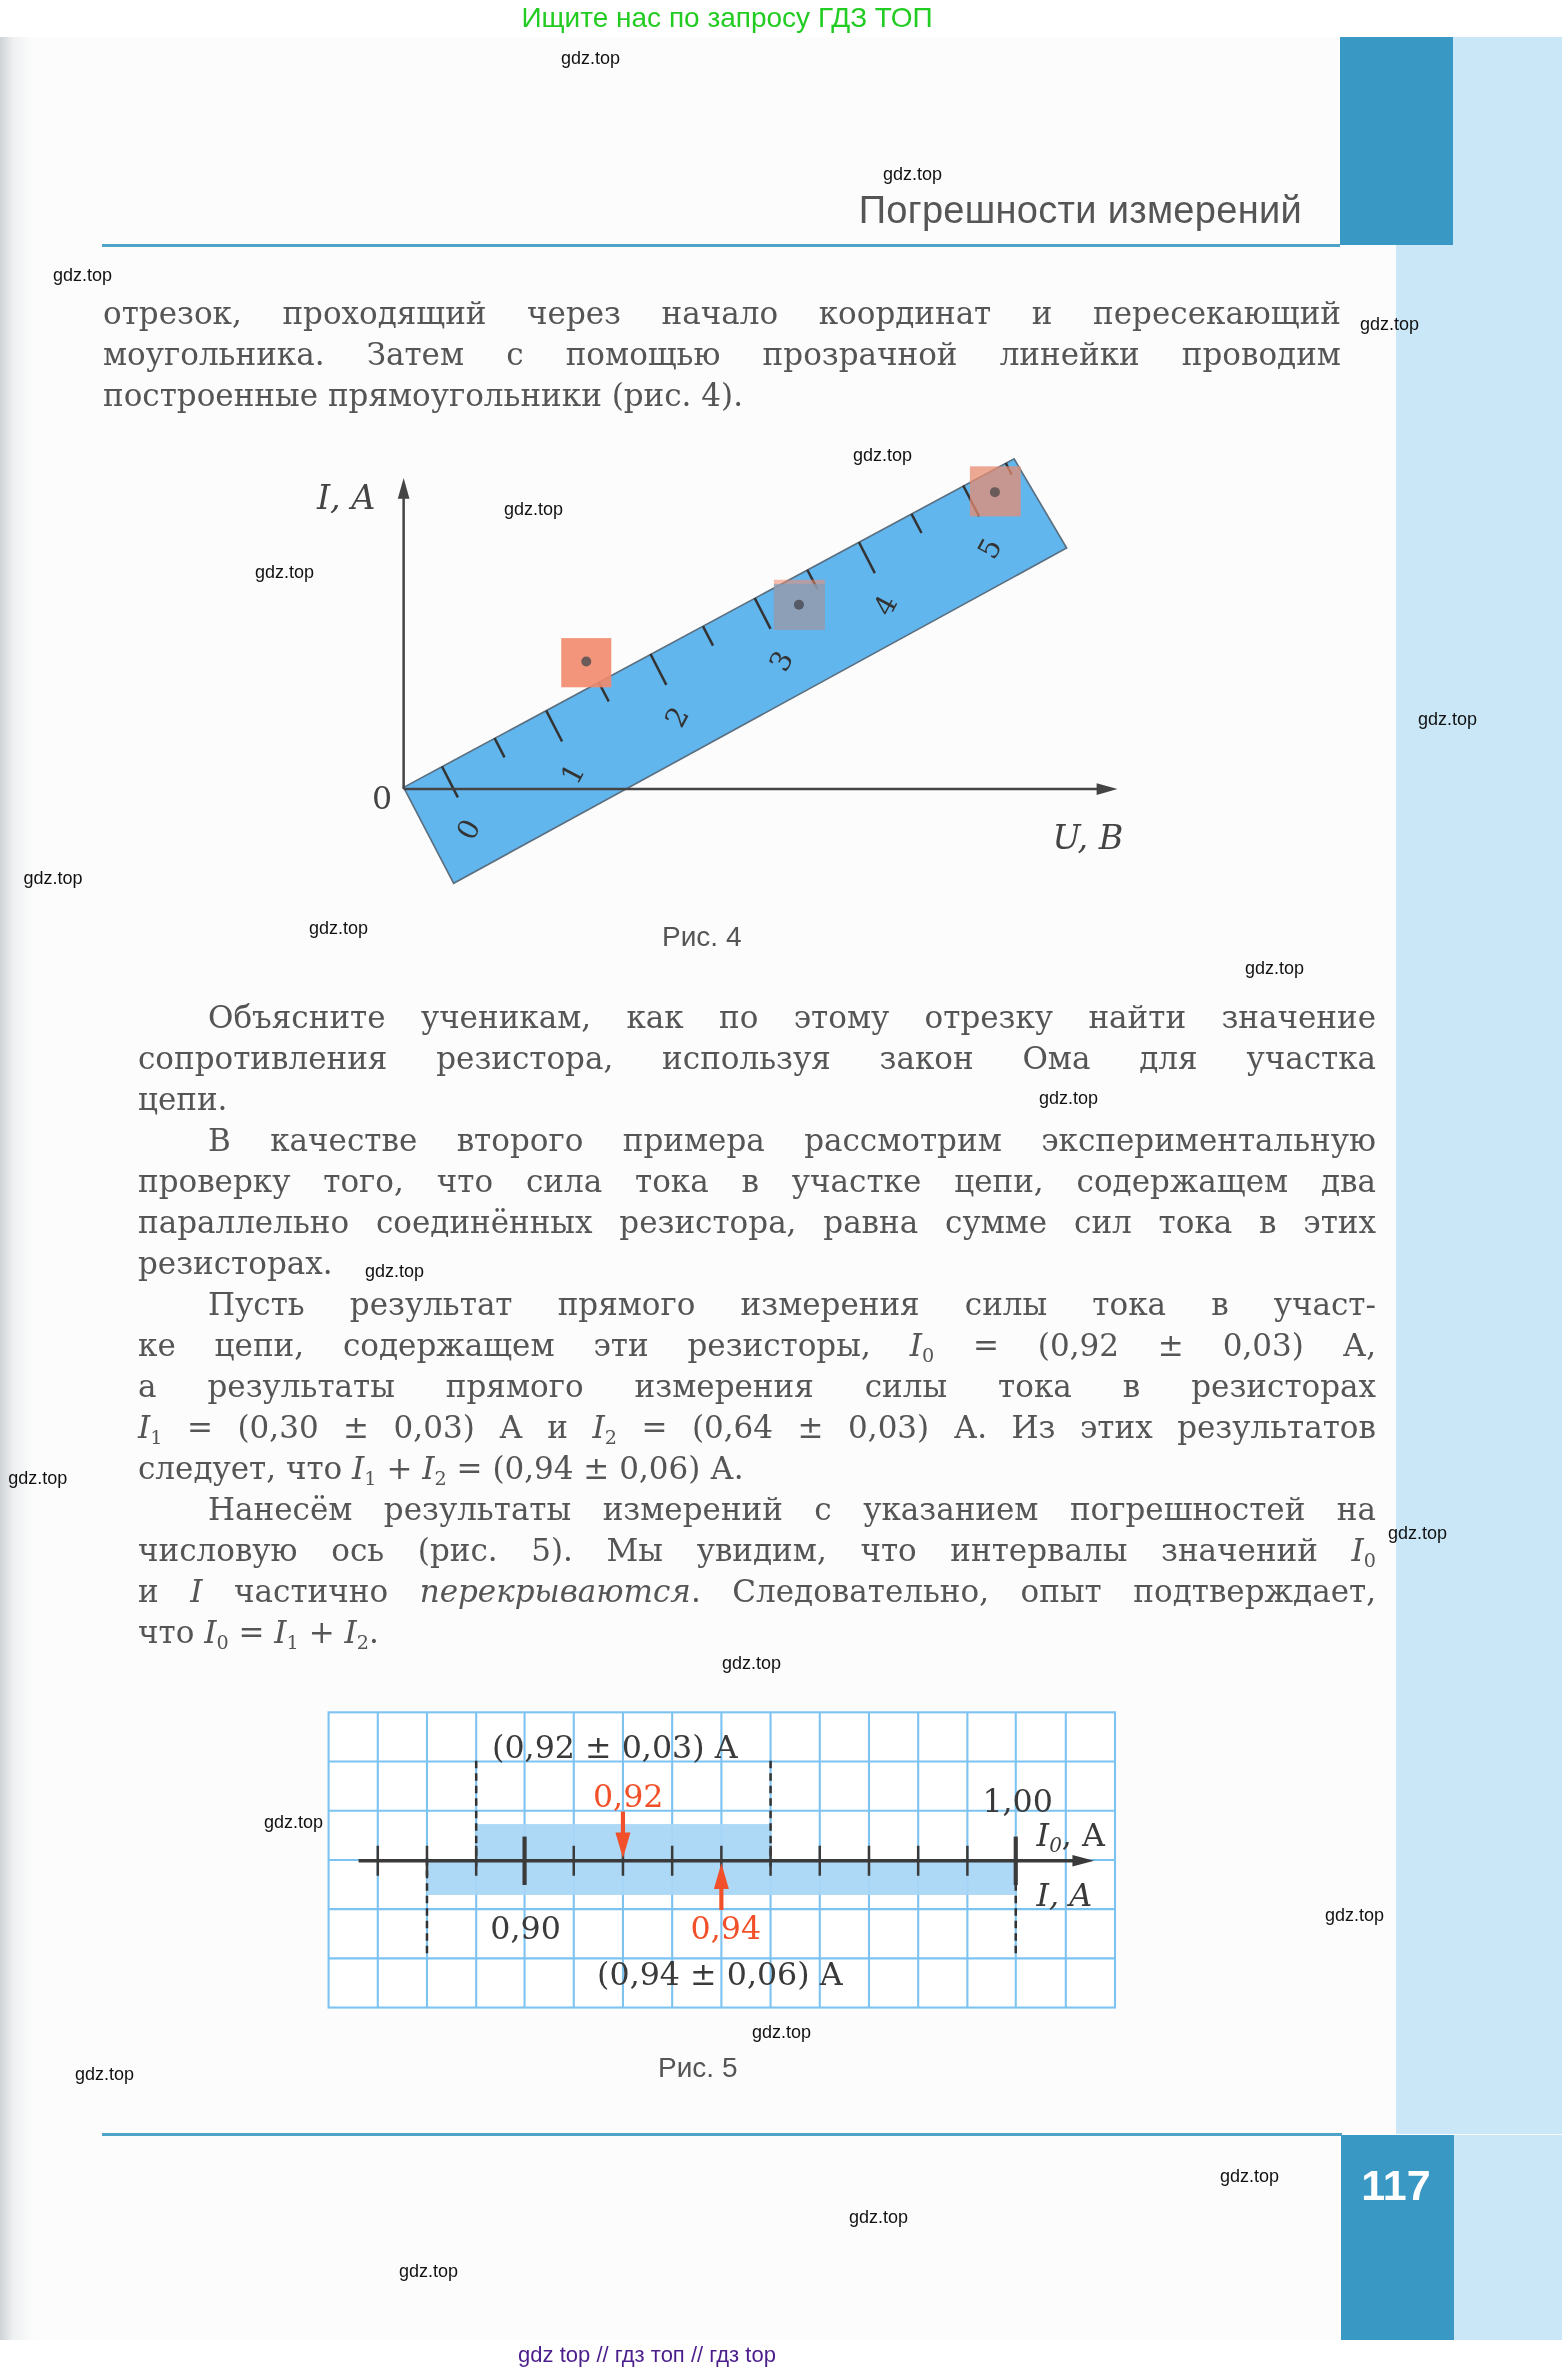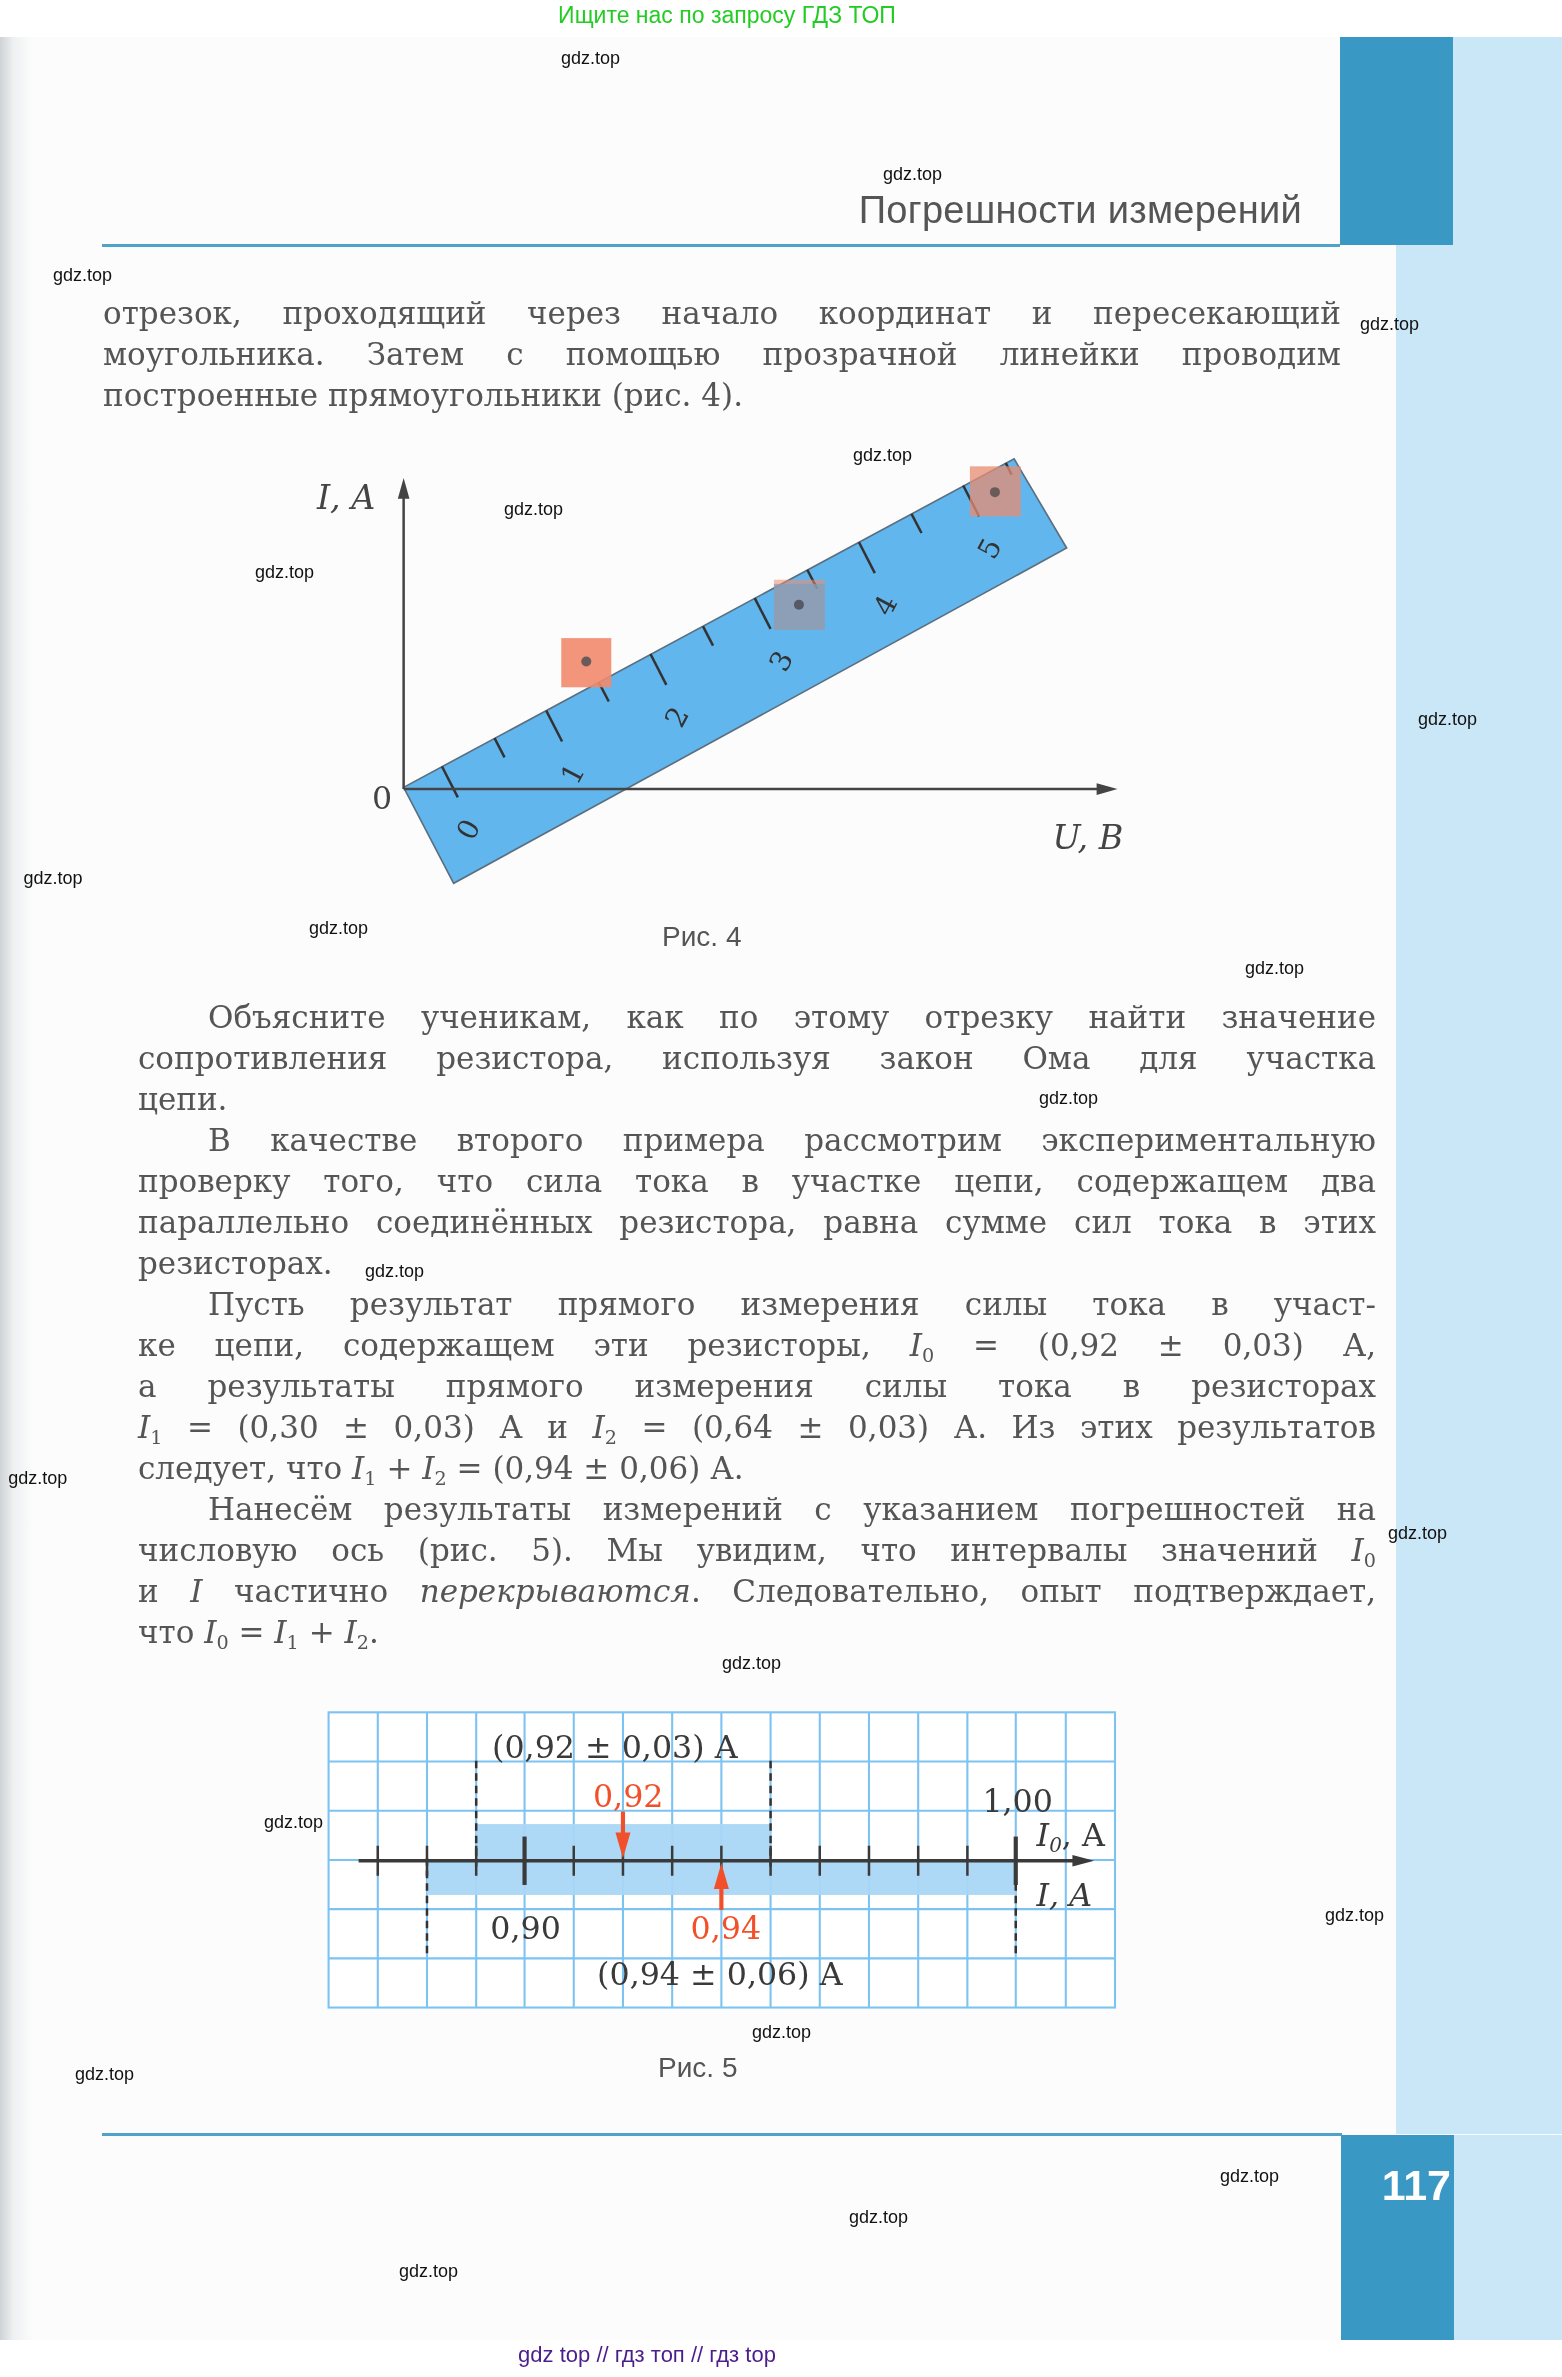--- a/index.html
+++ b/index.html
@@ -21,7 +21,7 @@
   #page-number { left:1341px; top:2161px; width:110px; text-align:right;
                  font-family:"Liberation Sans", sans-serif; font-weight:bold; font-size:43px; color:#fff; }
   #top-banner { left:0; top:1.7px; width:1454px; text-align:center; font-family:"Liberation Sans", sans-serif;
-                font-size:23px; color:#22cc22; }
+                font-size:28px; color:#22cc22; }
   #footer-banner { left:0; top:2342px; width:1294px; text-align:center; font-family:"Liberation Sans", sans-serif;
                    font-size:22px; color:#4b1e8c; }
   .wm { position:absolute; font-family:"Liberation Sans", sans-serif; font-size:18px; color:#111; white-space:nowrap; }

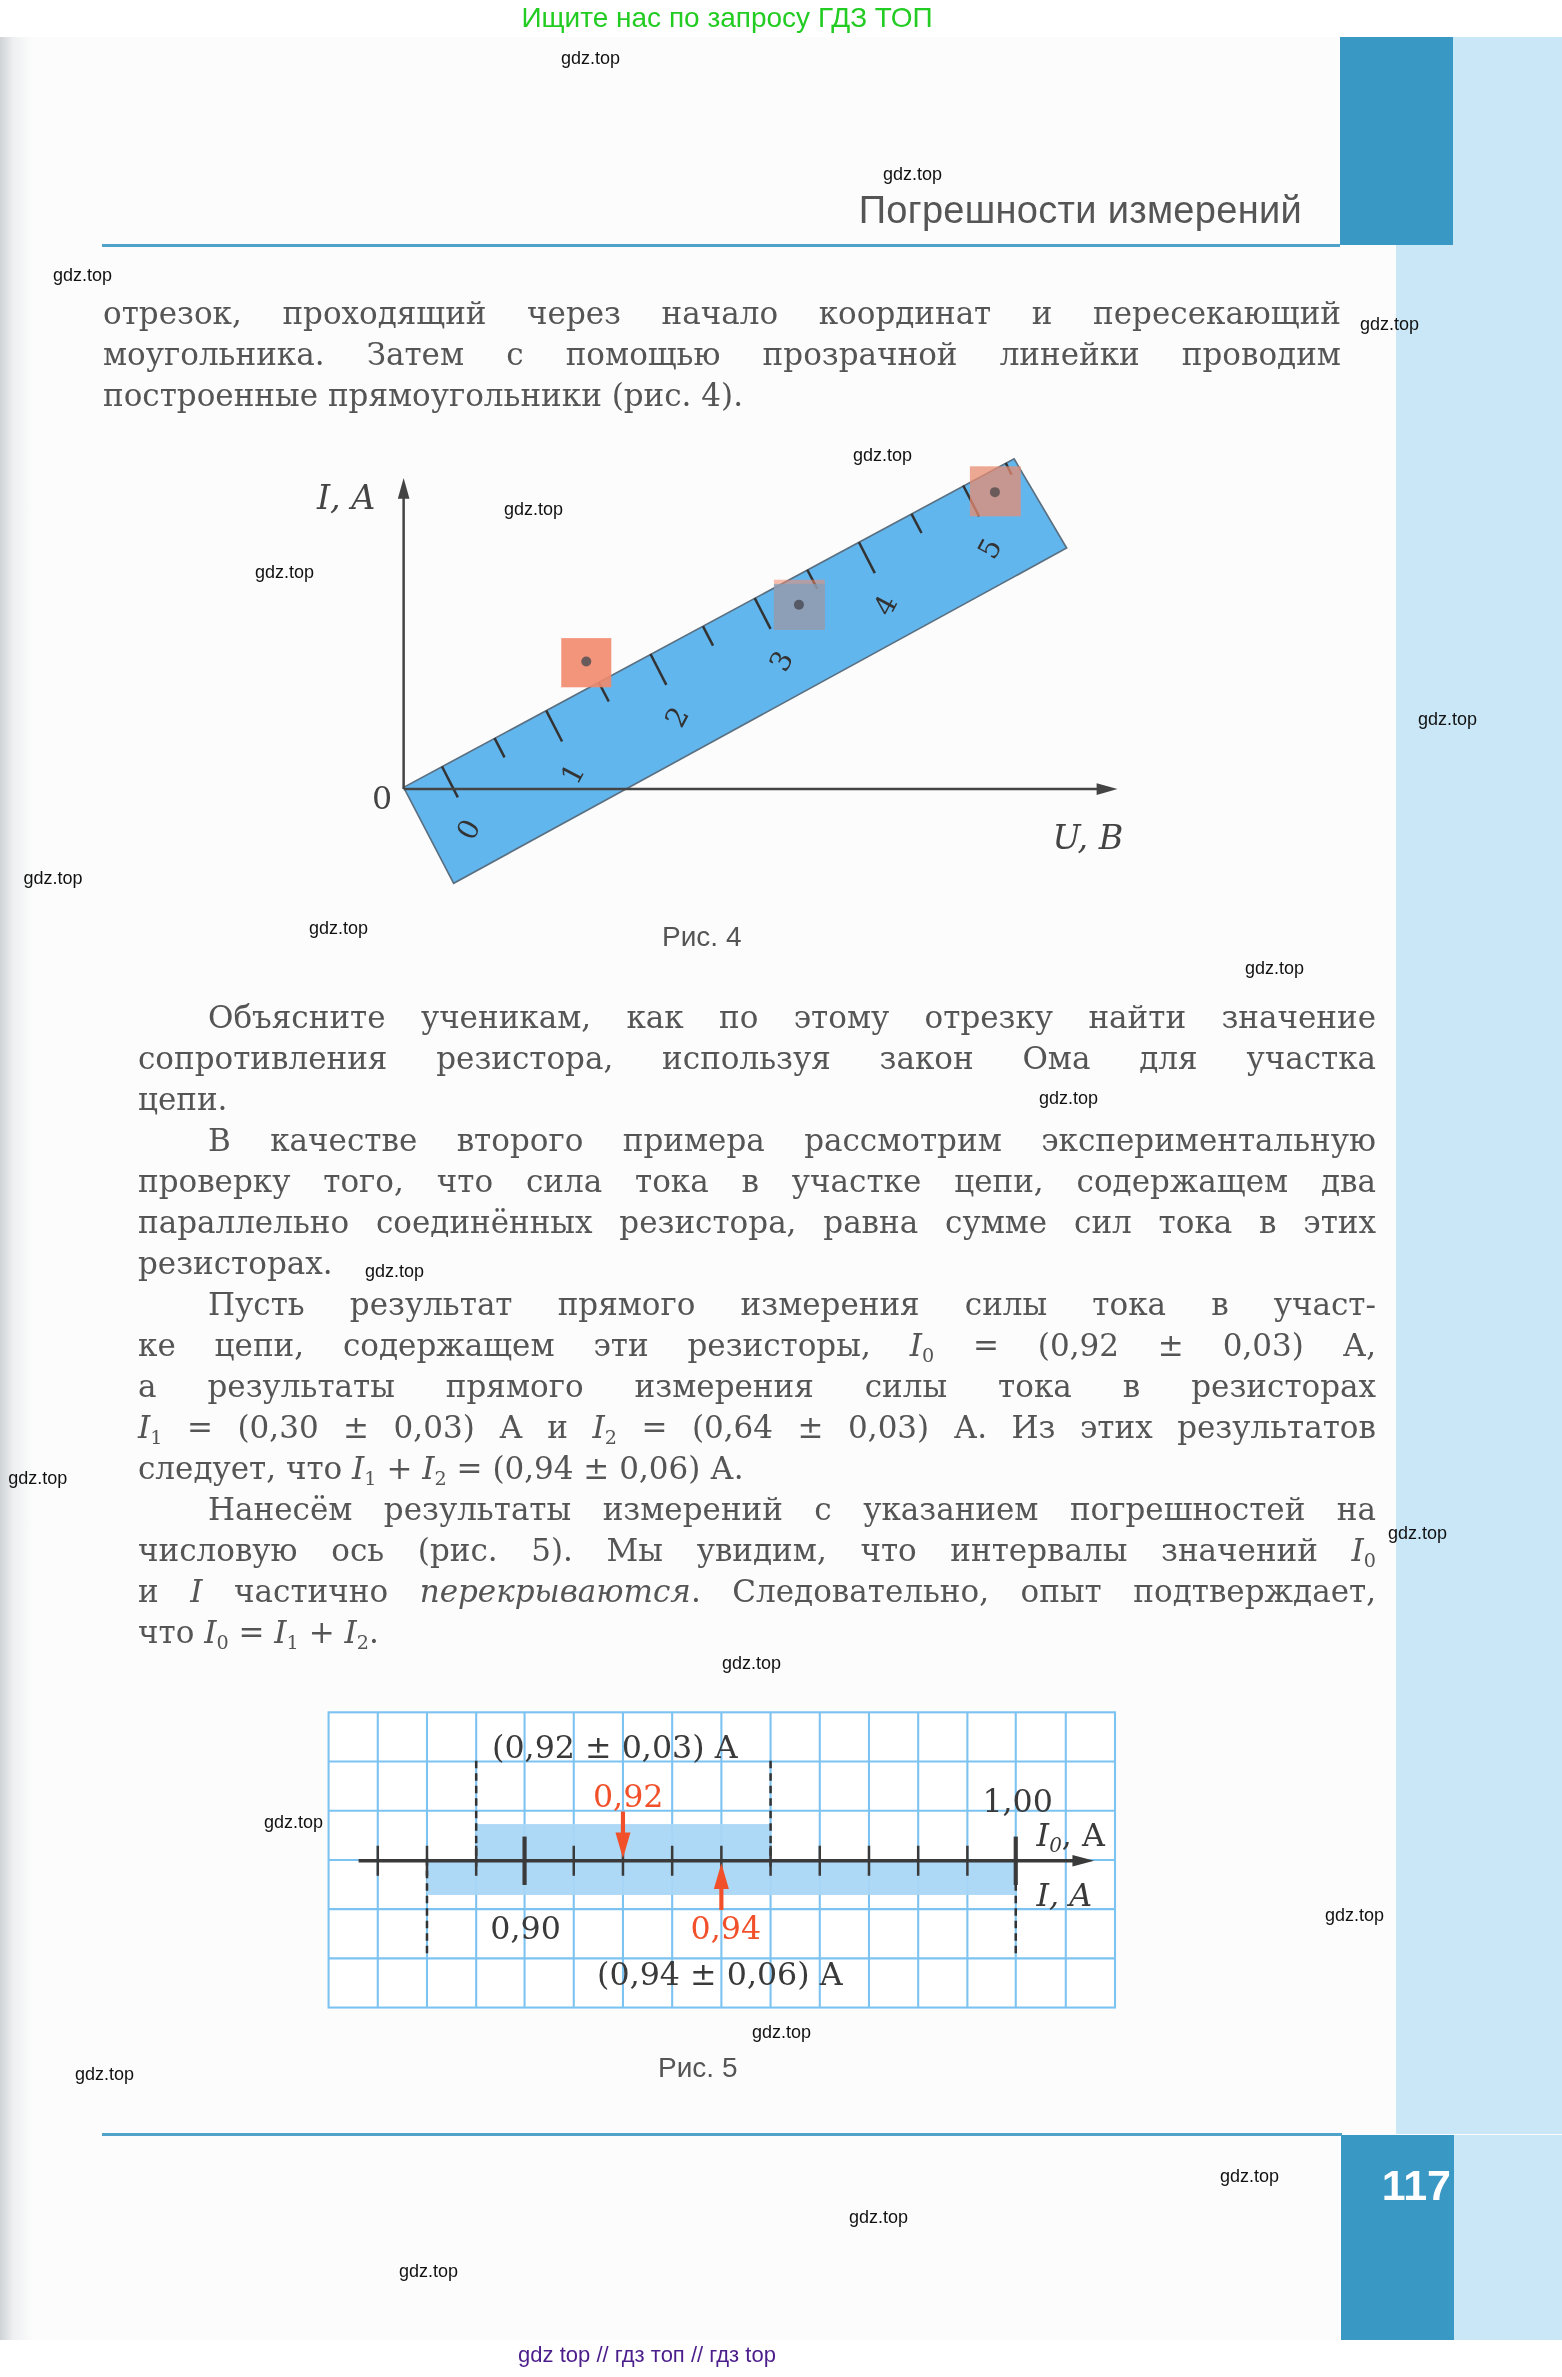--- a/index.html
+++ b/index.html
@@ -18,7 +18,7 @@
   #rule-bot { left:102px; top:2133px; width:1240px; height:3.3px; background:#4fa3c9; }
   #running-title { left:801px; top:189px; width:501px; text-align:right;
                    font-family:"Liberation Sans", sans-serif; font-size:38px; color:#555; letter-spacing:0.3px; }
-  #page-number { left:1341px; top:2161px; width:110px; text-align:right;
+  #page-number { left:1341px; top:2161px; width:110px; text-align:center;
                  font-family:"Liberation Sans", sans-serif; font-weight:bold; font-size:43px; color:#fff; }
   #top-banner { left:0; top:1.7px; width:1454px; text-align:center; font-family:"Liberation Sans", sans-serif;
                 font-size:28px; color:#22cc22; }

